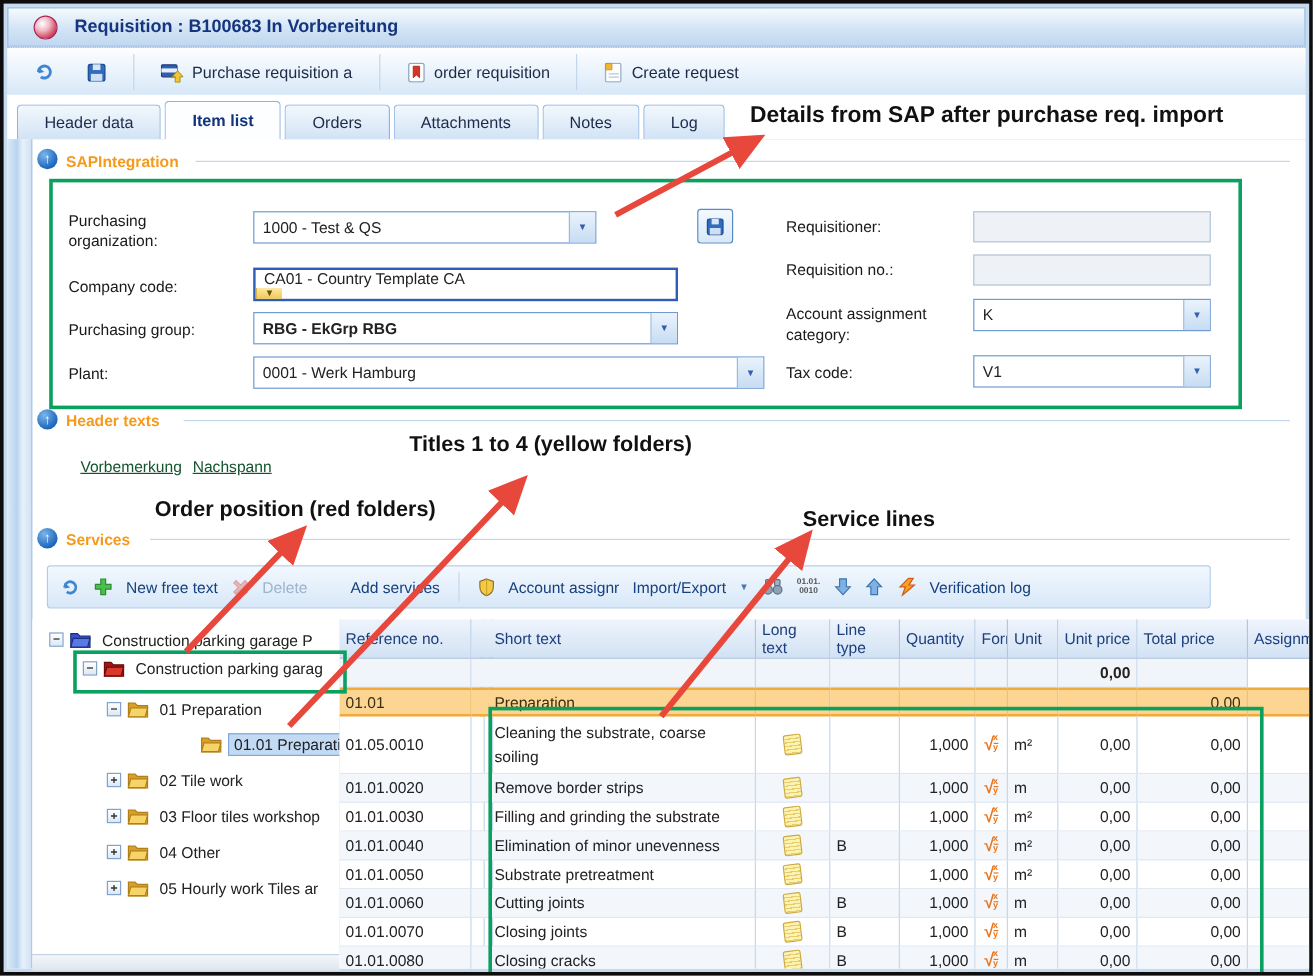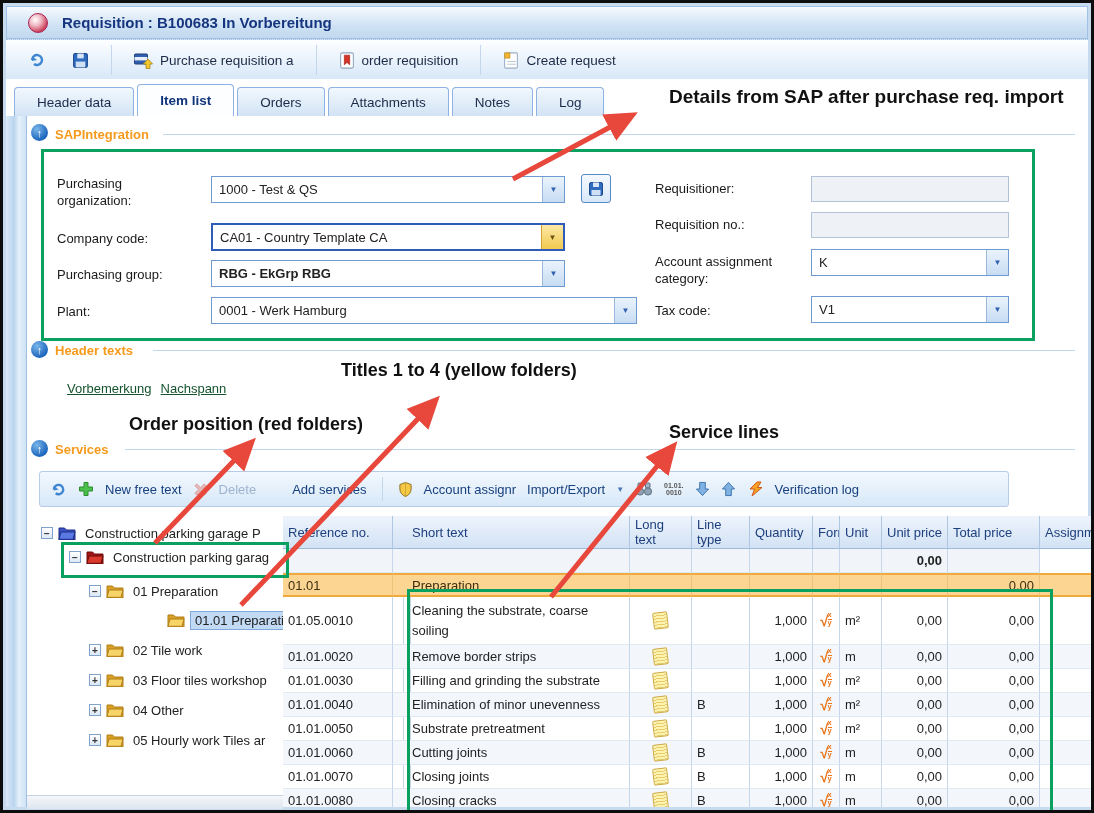--- a/index.html
+++ b/index.html
@@ -177,7 +177,7 @@
         <span>Log</span>
       </div>
   </div>
-  <div class="abs ann" style="left:622px;top:83px;font-size:19px;z-index:45;margin-left:44px;">Details from SAP after purchase req. import</div>
+  <div class="abs ann" style="left:622px;top:83px;font-size:19px;z-index:45;">Details from SAP after purchase req. import</div>
 
   <div class="abs content"></div>
   <div class="abs gutter"></div>

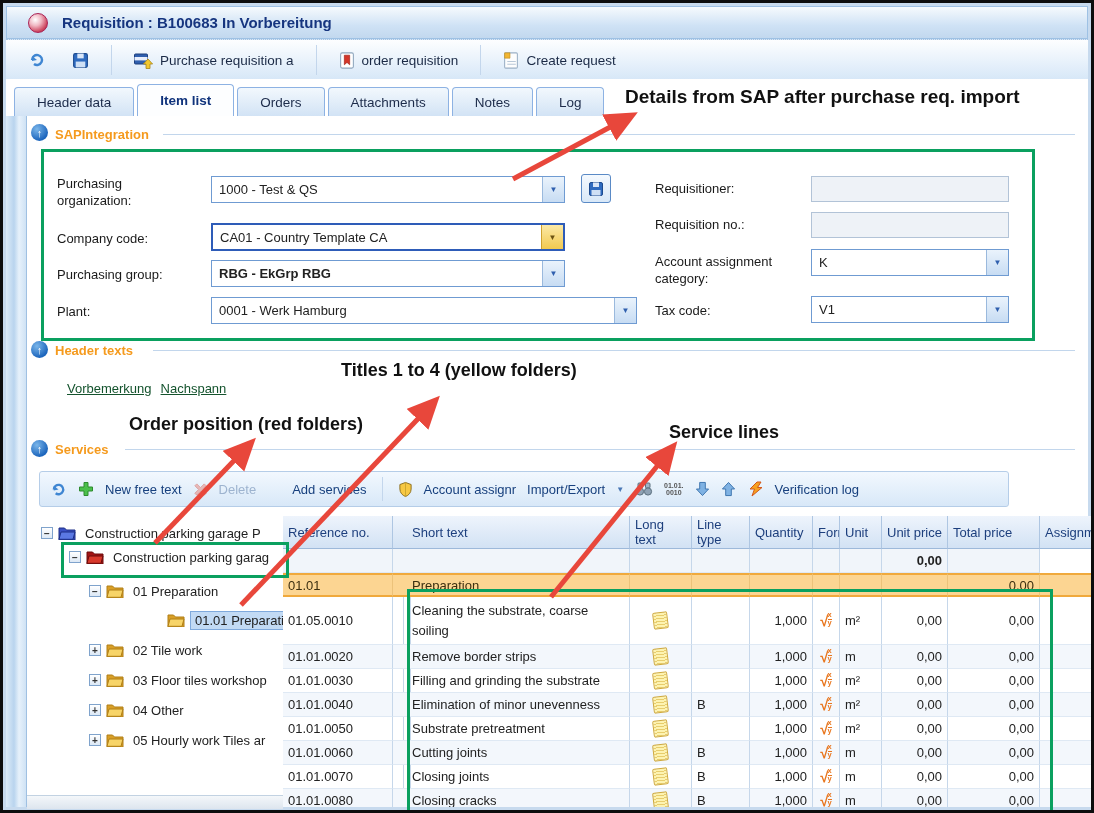--- a/index.html
+++ b/index.html
@@ -189,7 +189,7 @@
   <div class="abs sec-line" style="left:160px;top:131px;width:912px;"></div>
 
   <div class="abs flabel" style="left:54px;top:172px;width:140px;">Purchasing organization:</div>
-  <div class="abs field" style="left:208px;top:173px;width:354px;height:27px;">
+  <div class="abs field" style="left:208px;top:173px;width:286px;height:27px;">
     <span class="val">1000 - Test &amp; QS</span>
     <span class="dd-btn">
         <span class="caret">▼</span>

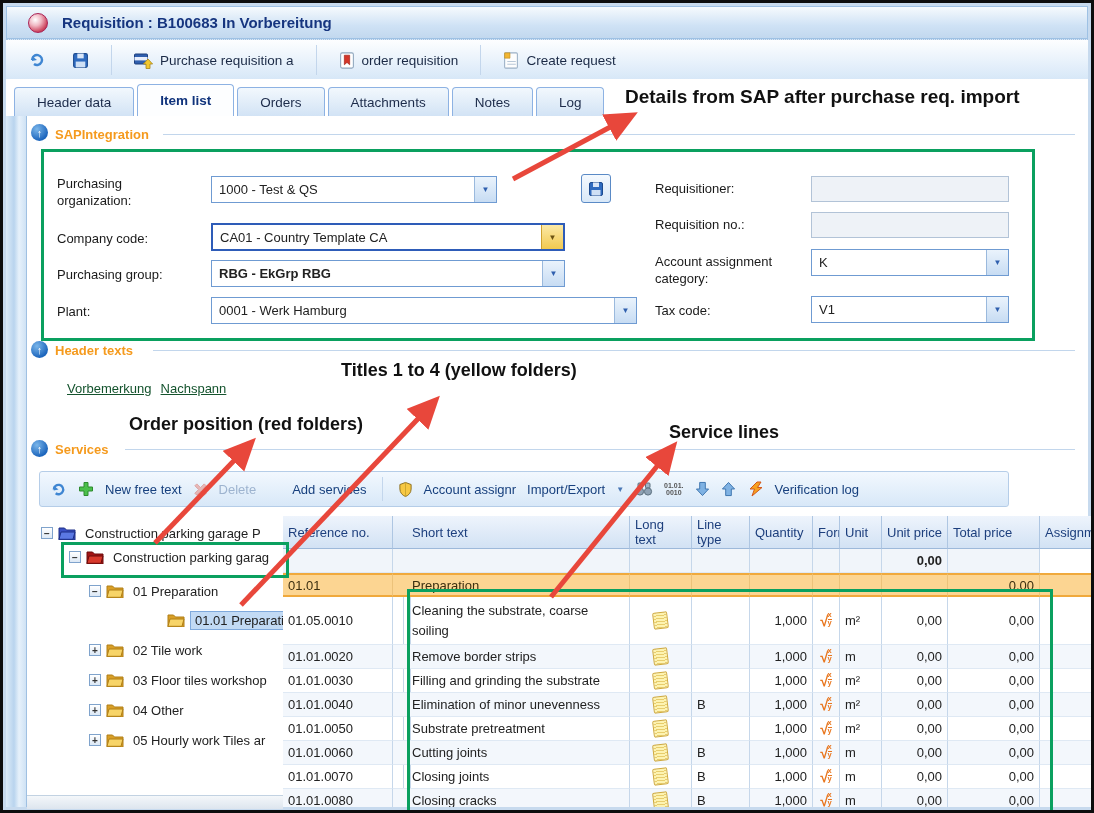--- a/index.html
+++ b/index.html
@@ -52,7 +52,7 @@
   .dd-btn .caret{font-size:8px;color:#2f5fae;}
   .dd-btn.yellow{background:linear-gradient(#fbe9a7,#f2c94f);border-left:1px solid #cfa22f;}
   .dd-btn.yellow .caret{color:#6b5212;}
-  .field.focus{border:2px solid #2e5cb8;}
+  .field.focus{border:2px solid #2e5cb8;flex-direction:column;}
   .input-dis{box-sizing:border-box;background:#eef2f7;border:1px solid #b2c3d7;}
   .iconbtn{box-sizing:border-box;border:1px solid #5a8ac6;border-radius:3px;
     background:linear-gradient(#f4f9fe,#d8e8f8);display:flex;align-items:center;justify-content:center;}

